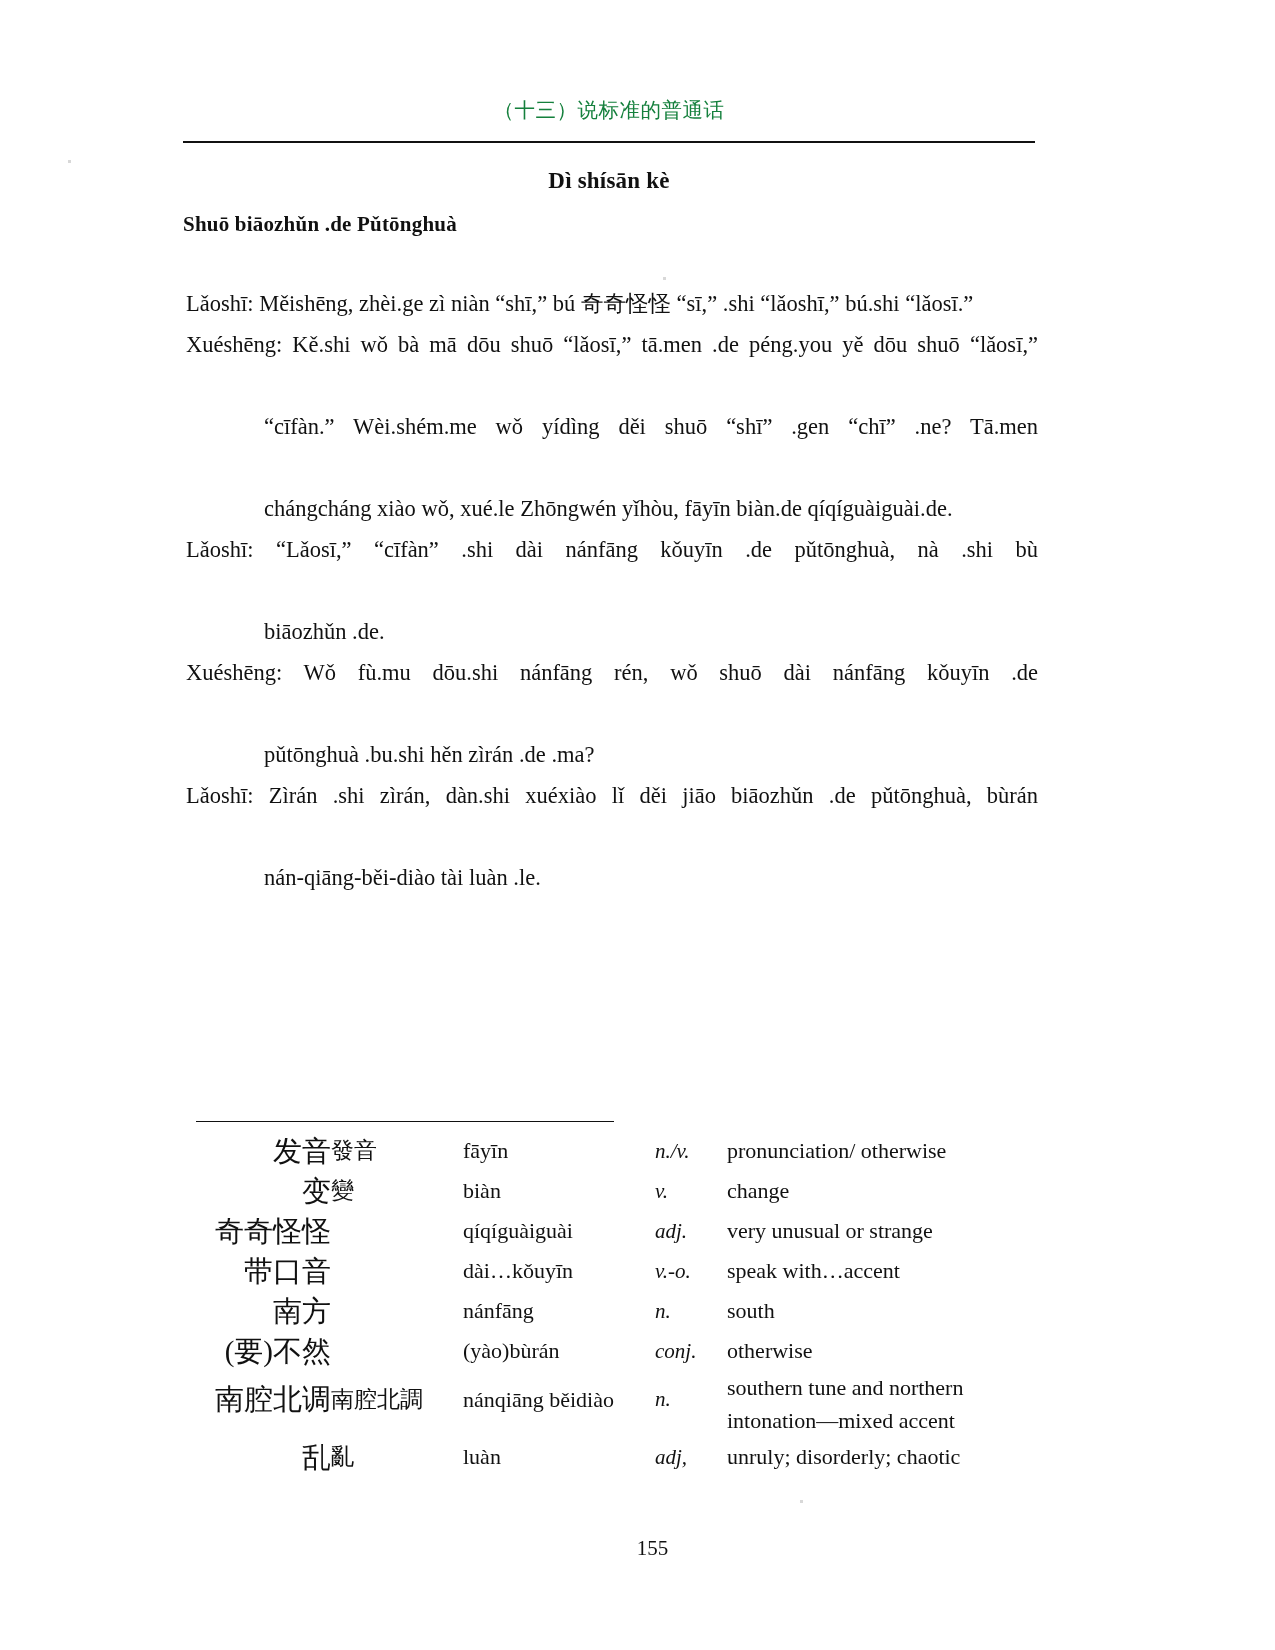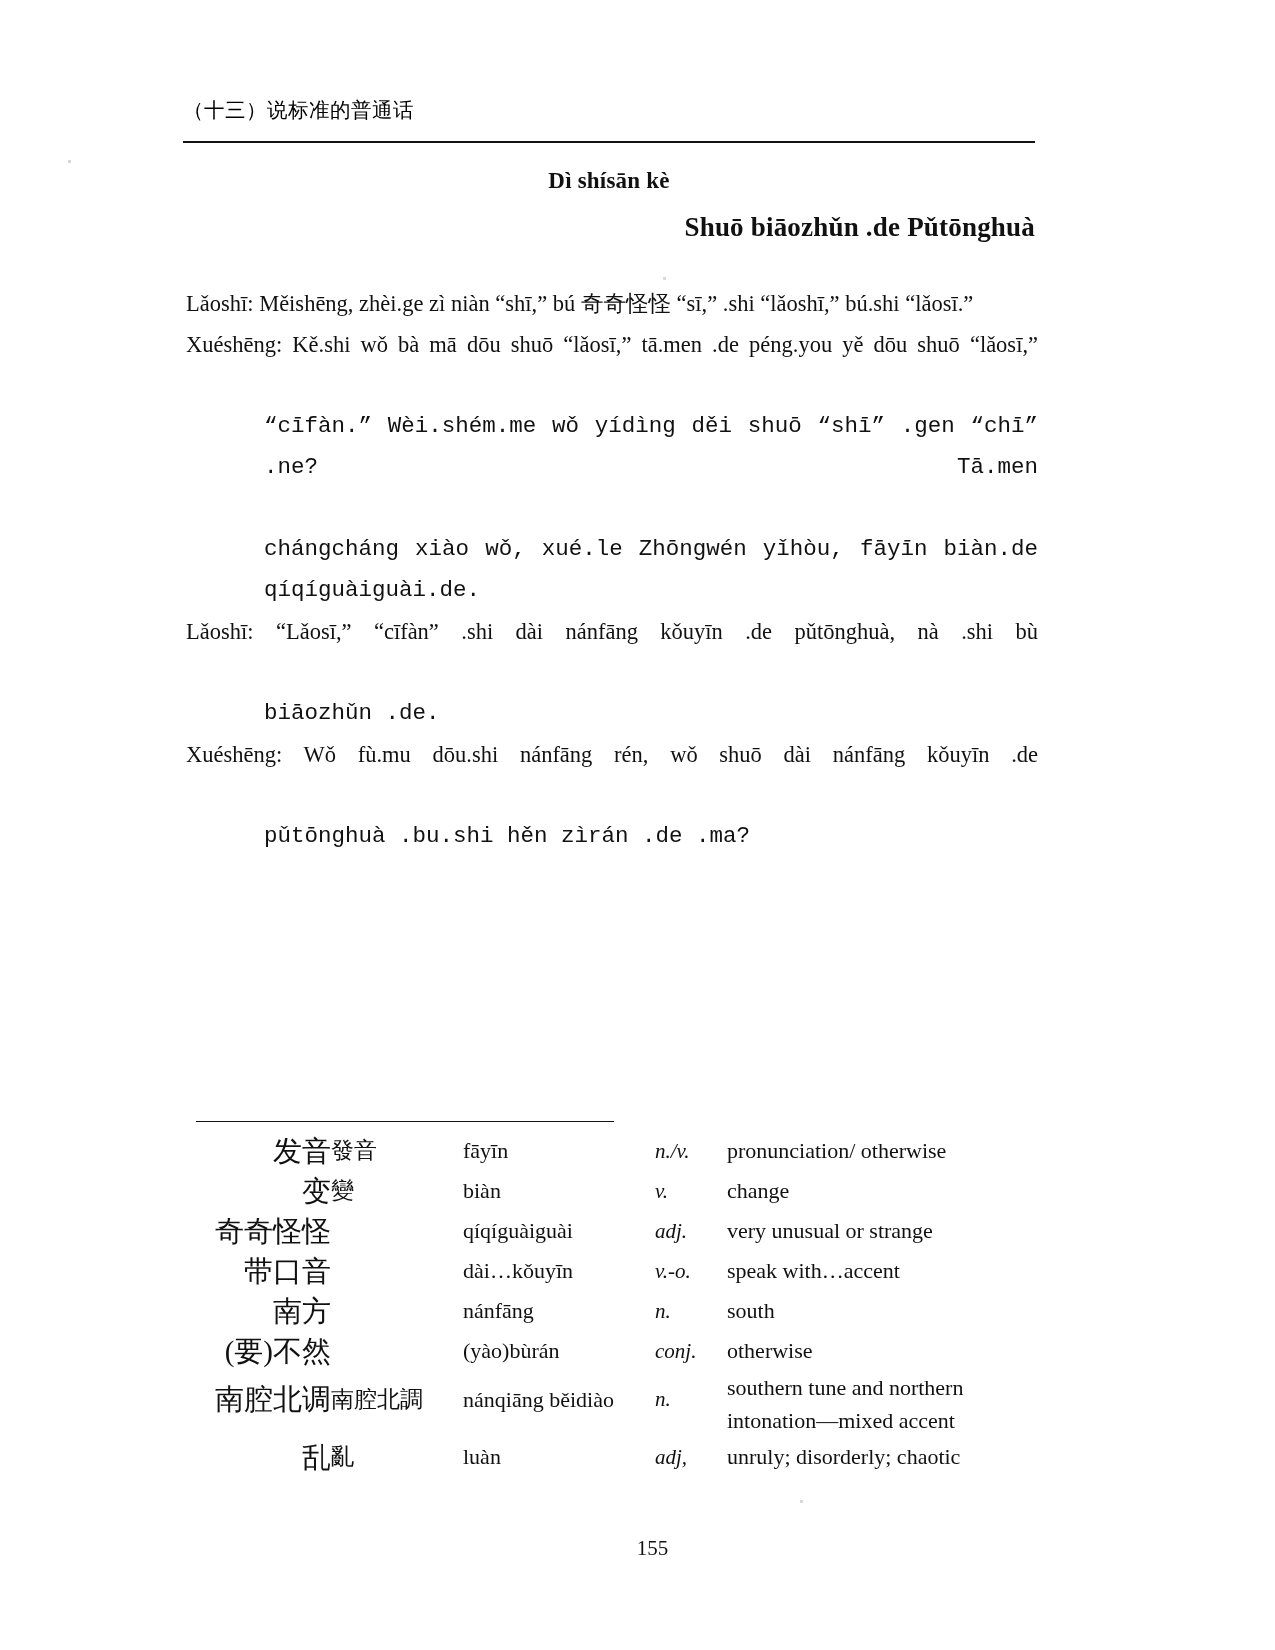--- a/index.html
+++ b/index.html
@@ -29,10 +29,10 @@
     left: 183px;
     top: 96px;
     width: 852px;
-    text-align: left;
+    text-align: center;
     font-size: 20.5px;
     letter-spacing: 0.5px;
-    color: #000000;
+    color: #15803d;
   }
   .head-rule {
     position: absolute;

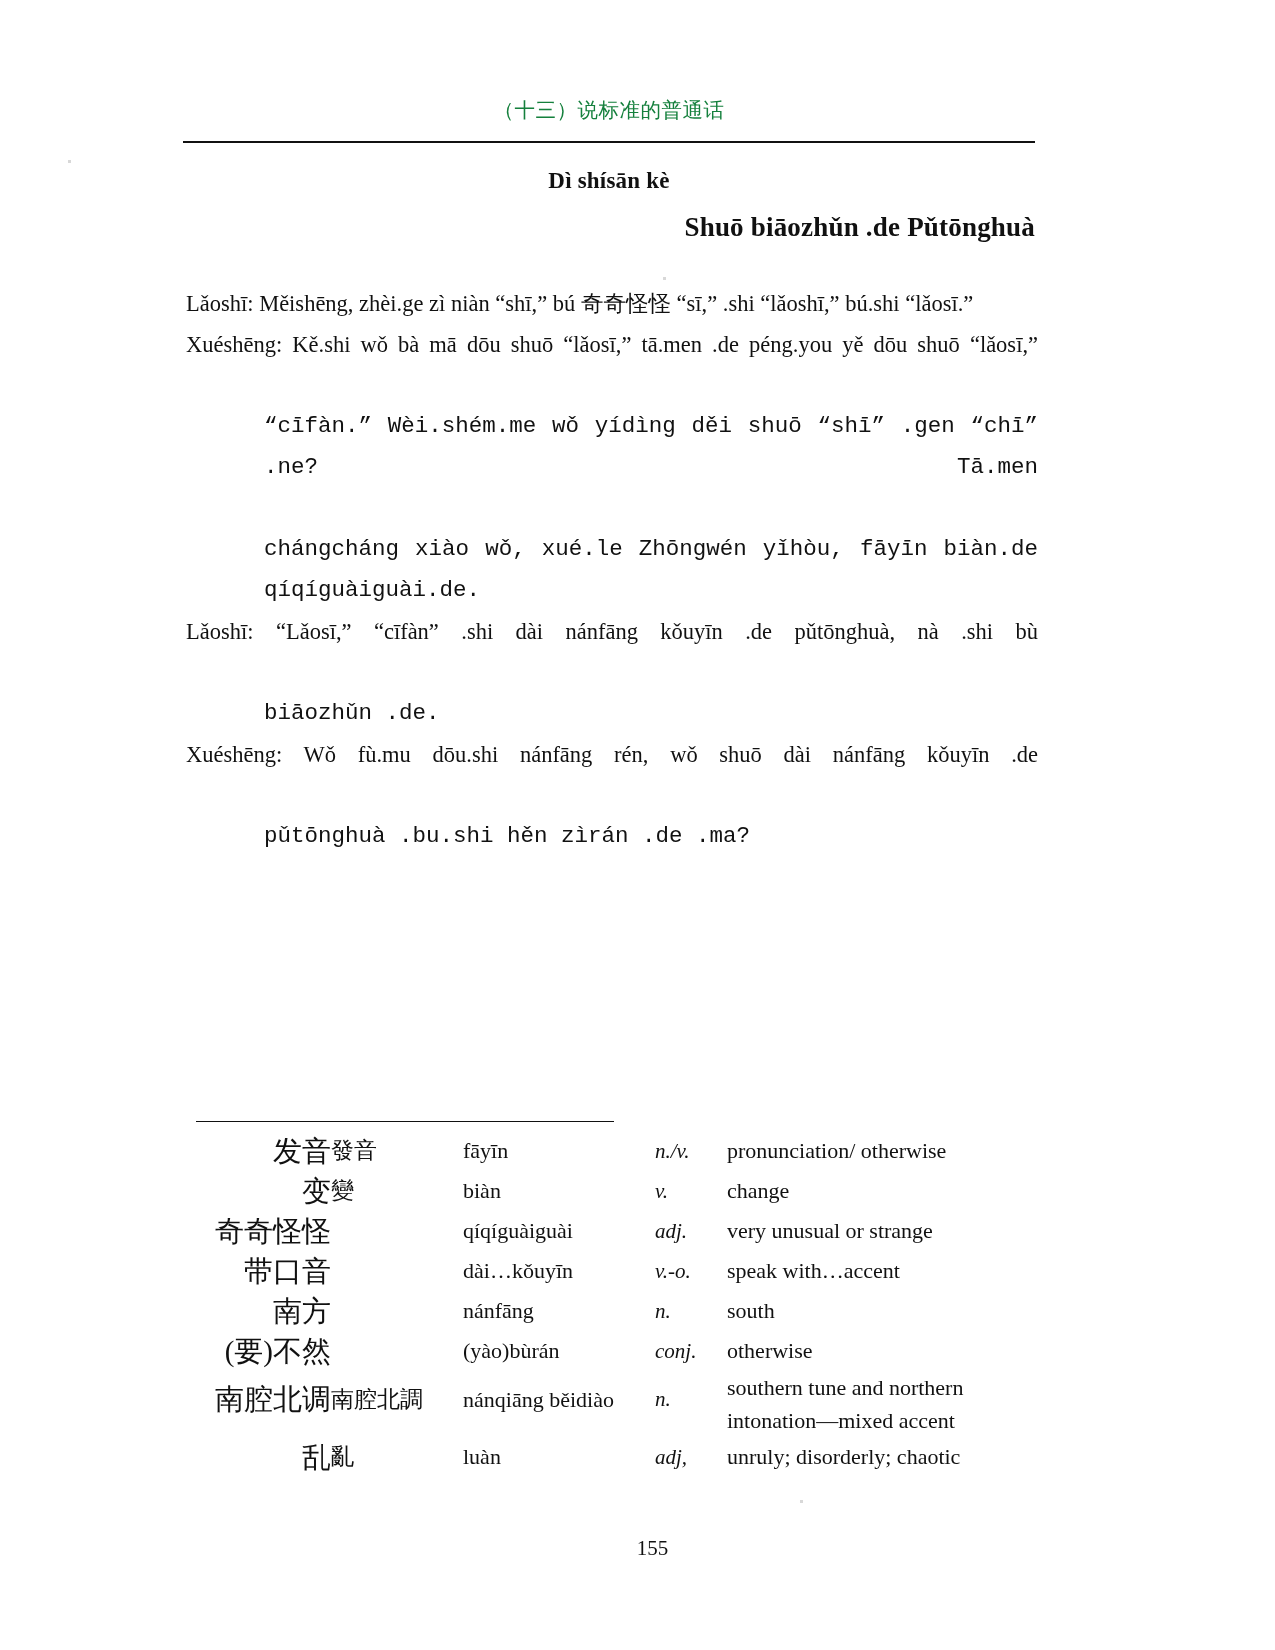--- a/index.html
+++ b/index.html
@@ -59,8 +59,8 @@
     left: 183px;
     top: 212px;
     width: 852px;
-    text-align: right;
-    font-size: 27px;
+    text-align: left;
+    font-size: 21px;
     font-weight: bold;
     letter-spacing: 0.2px;
   }

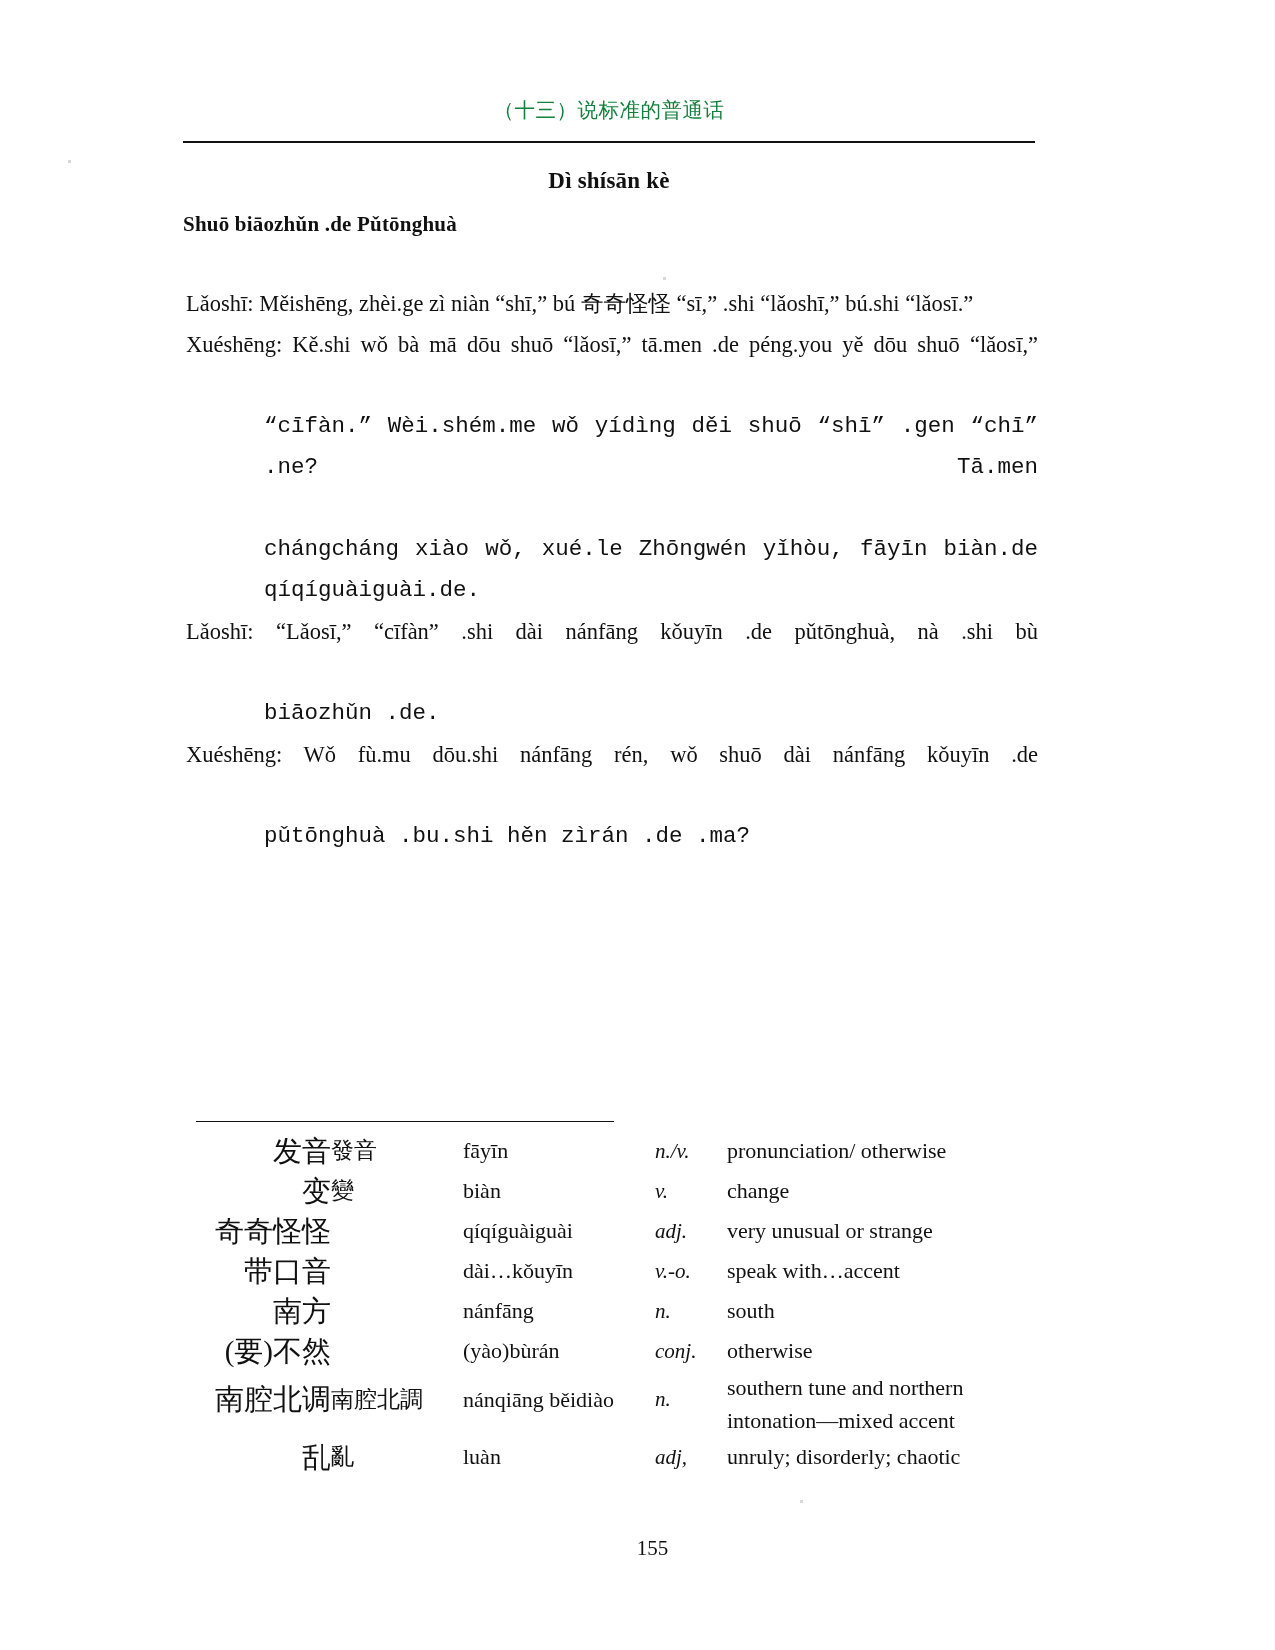--- a/index.html
+++ b/index.html
@@ -83,7 +83,6 @@
     display: block;
     padding-left: 78px;
     text-align: justify;
-    font-family: Liberation Mono, monospace;
   }
   
   .turn .justify-line {

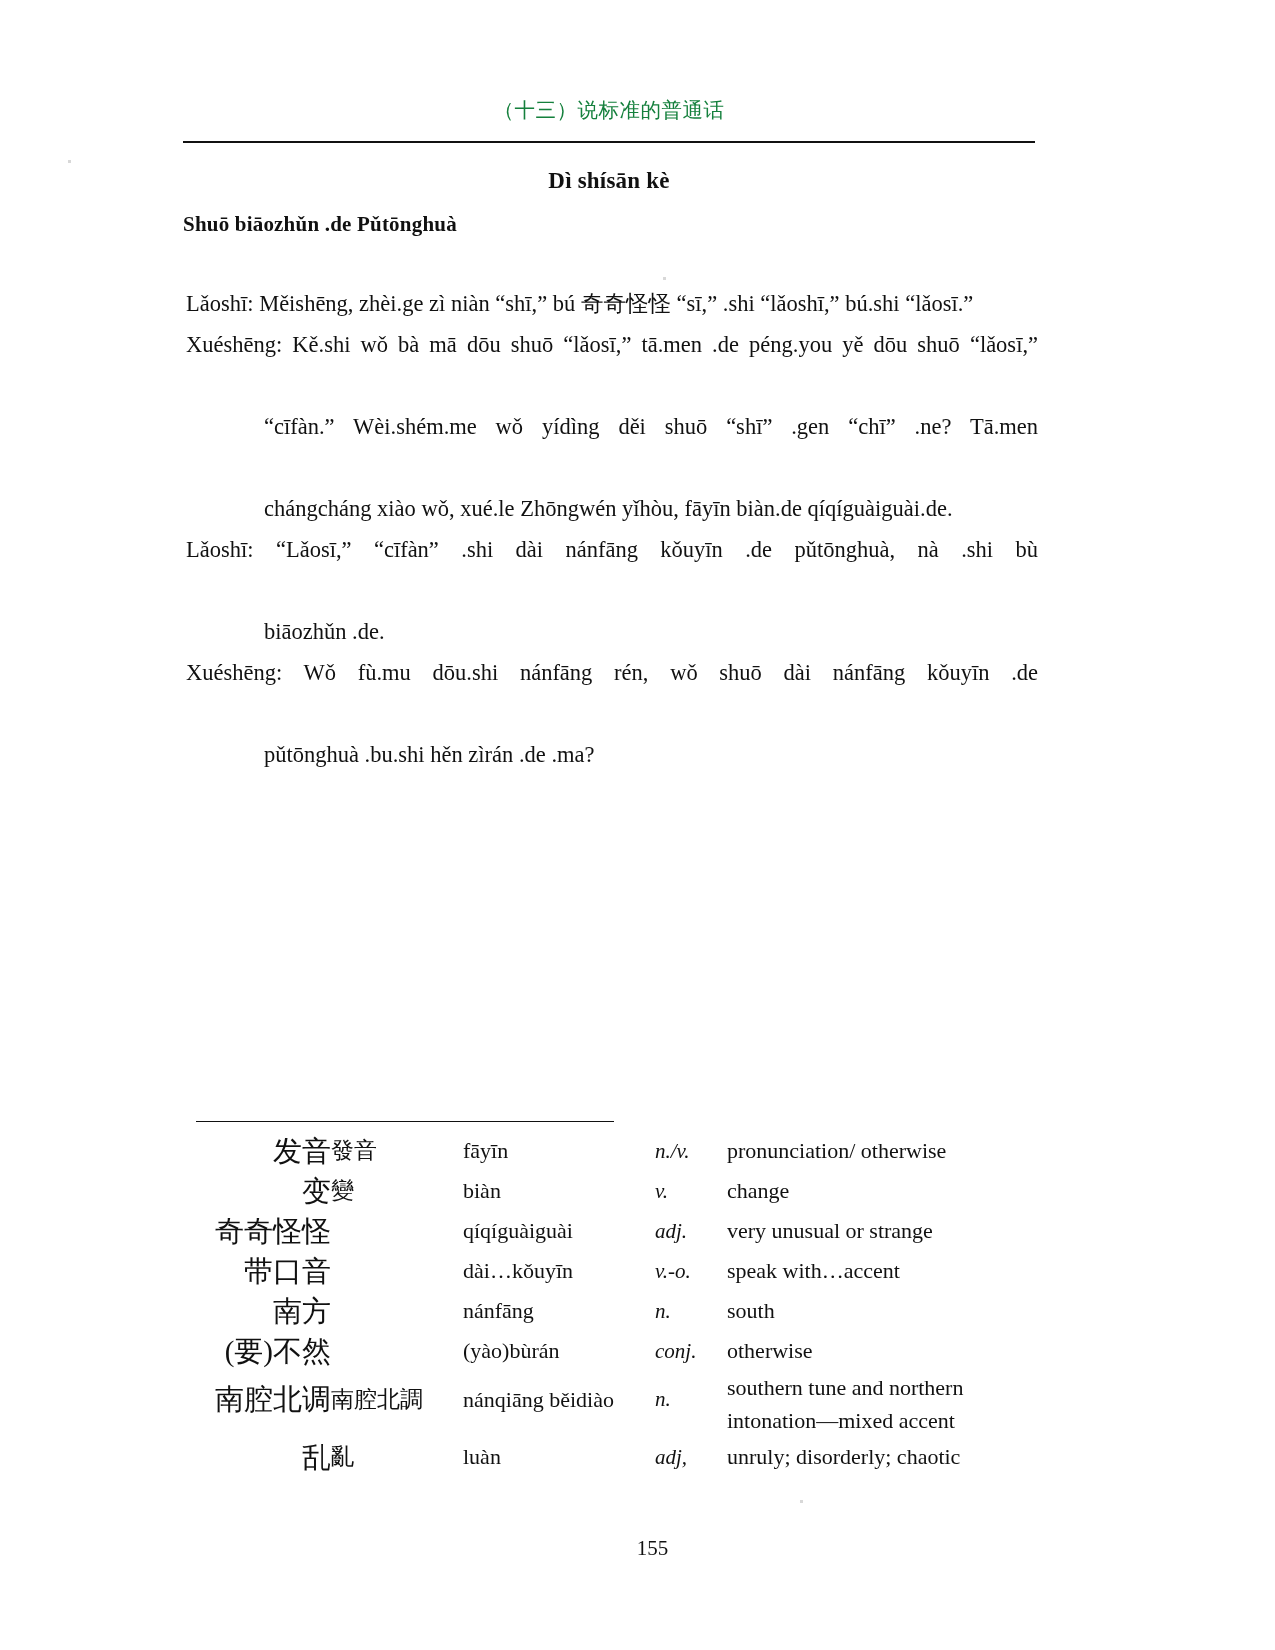--- a/index.html
+++ b/index.html
@@ -189,6 +189,10 @@
       <div class="turn">
         <span class="justify-line"><span>Xuéshēng:</span><span> Wǒ fù.mu dōu.shi nánfāng rén, wǒ shuō dài nánfāng kǒuyīn .de</span></span>
         <span class="cont"><span class="">pǔtōnghuà .bu.shi hěn zìrán .de .ma?</span></span>
+      </div>
+      <div class="turn">
+        <span class="justify-line"><span>Lǎoshī:</span><span> Zìrán .shi zìrán, dàn.shi xuéxiào lǐ děi jiāo biāozhǔn .de pǔtōnghuà, bùrán</span></span>
+        <span class="cont"><span class="">nán-qiāng-běi-diào tài luàn .le.</span></span>
       </div>
     </div>
 

